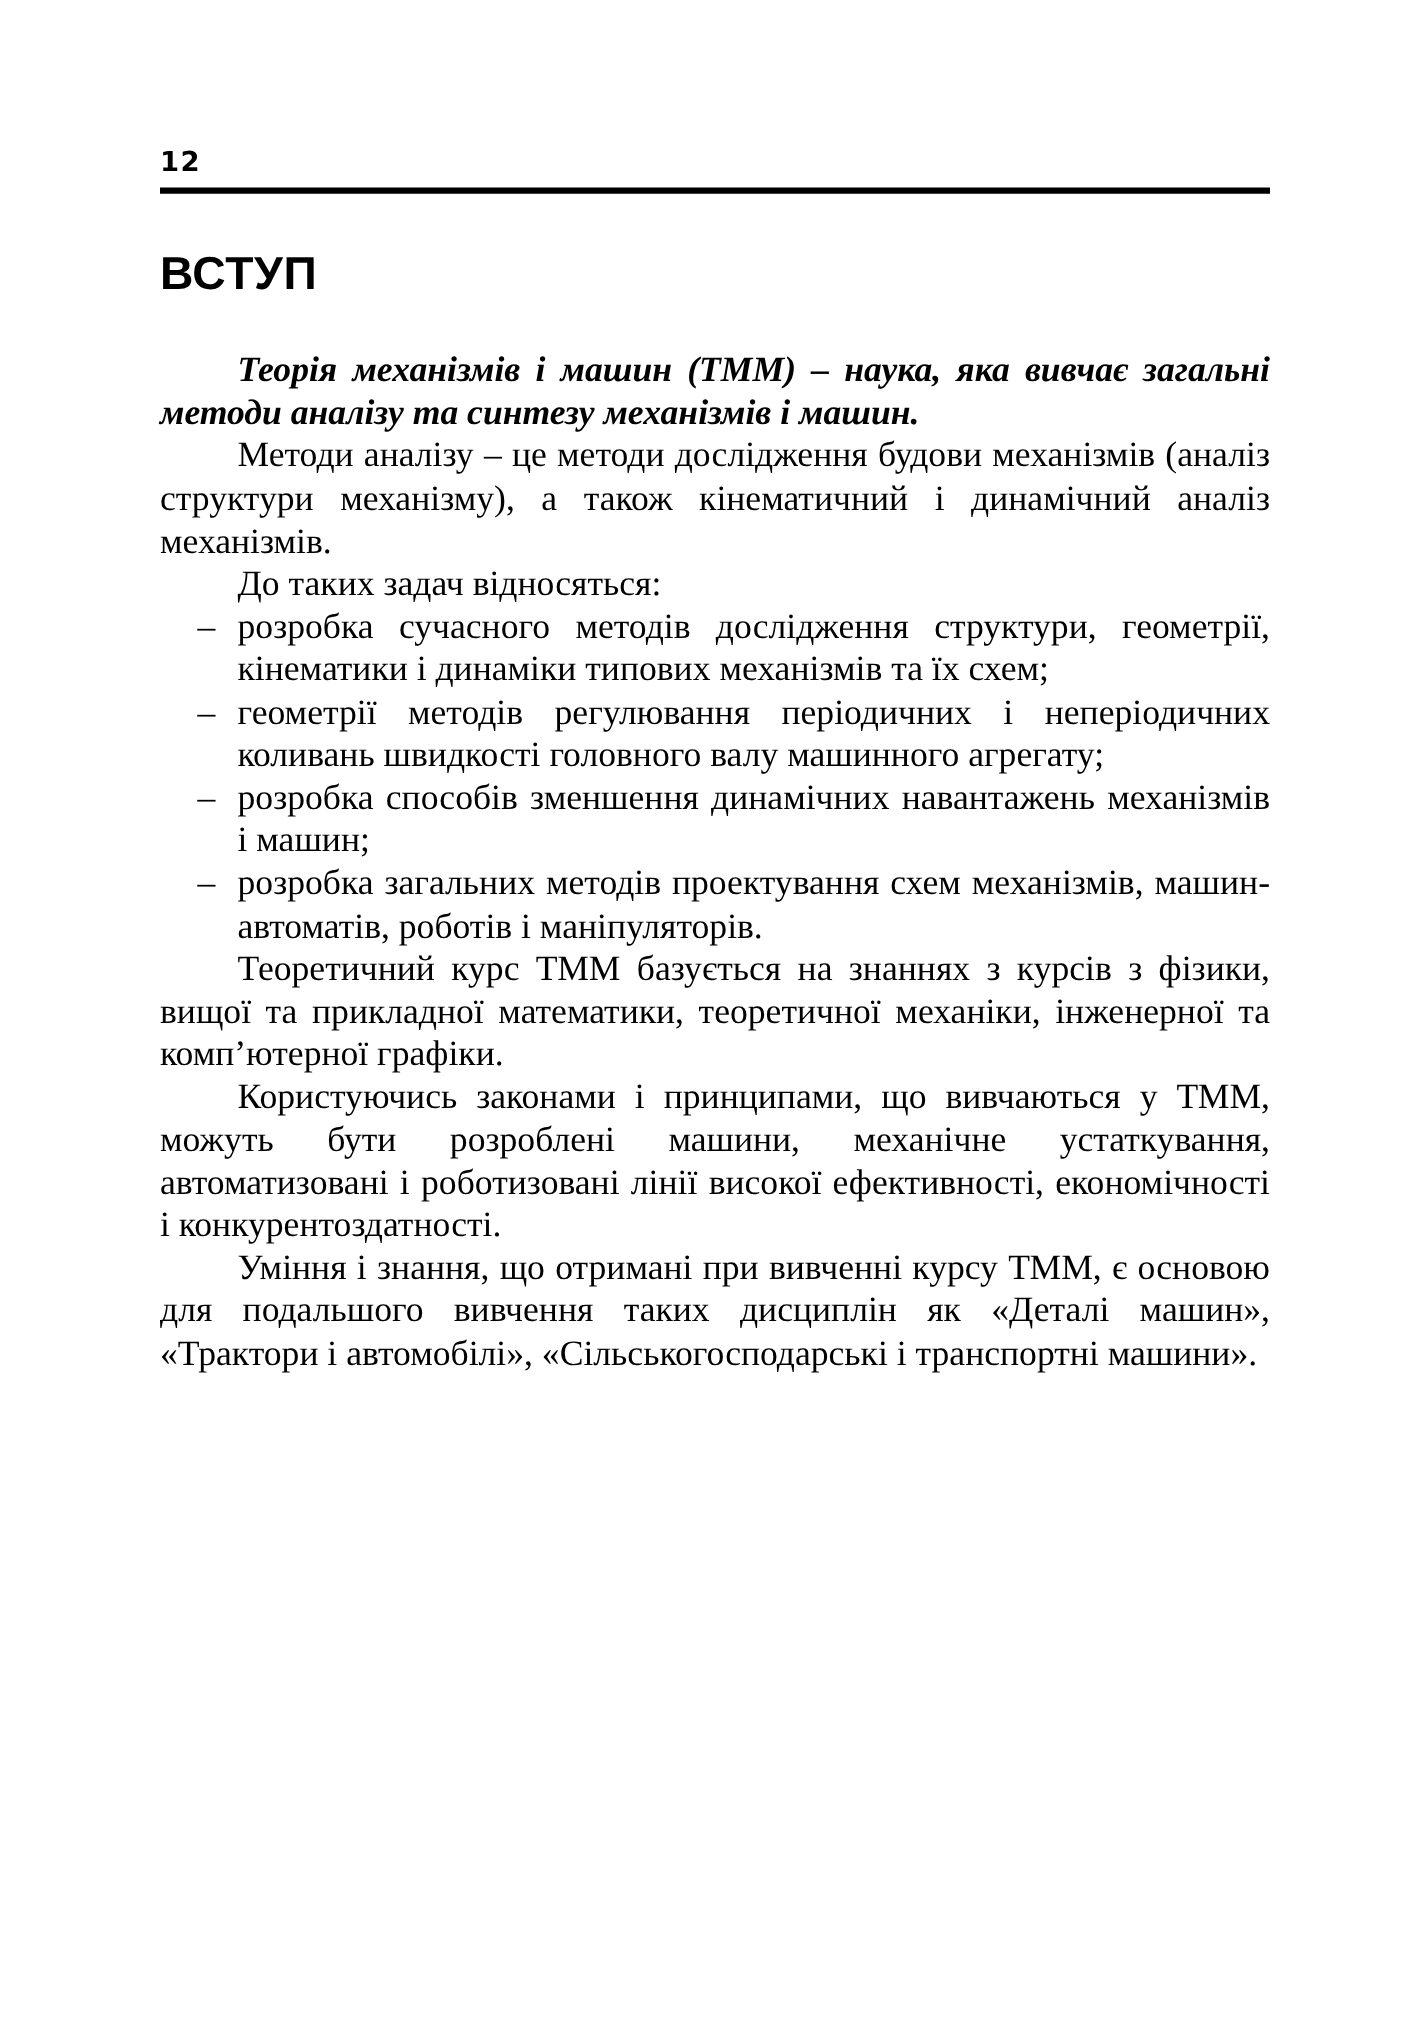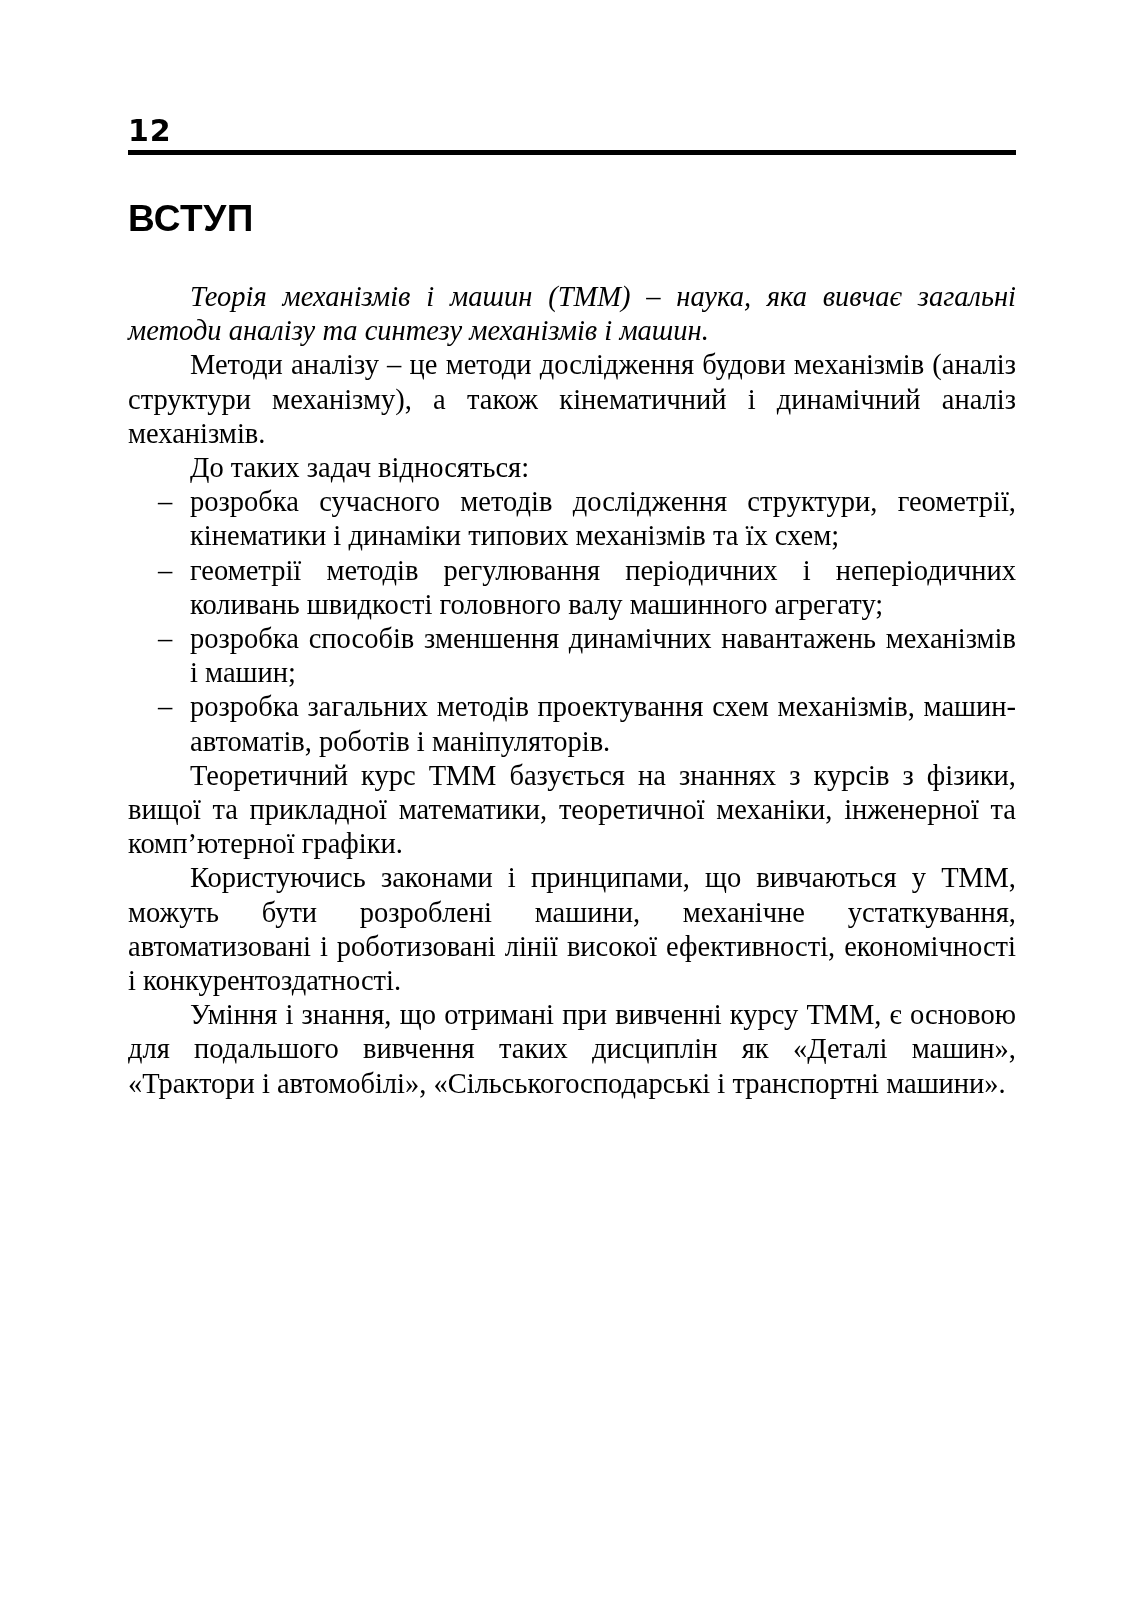--- a/index.html
+++ b/index.html
@@ -25,7 +25,7 @@
     display: block;
     font-family: "DejaVu Sans", sans-serif;
     font-weight: bold;
-    font-size: 30px;
+    font-size: 22px;
     line-height: 30px;
     letter-spacing: 1px;
   }

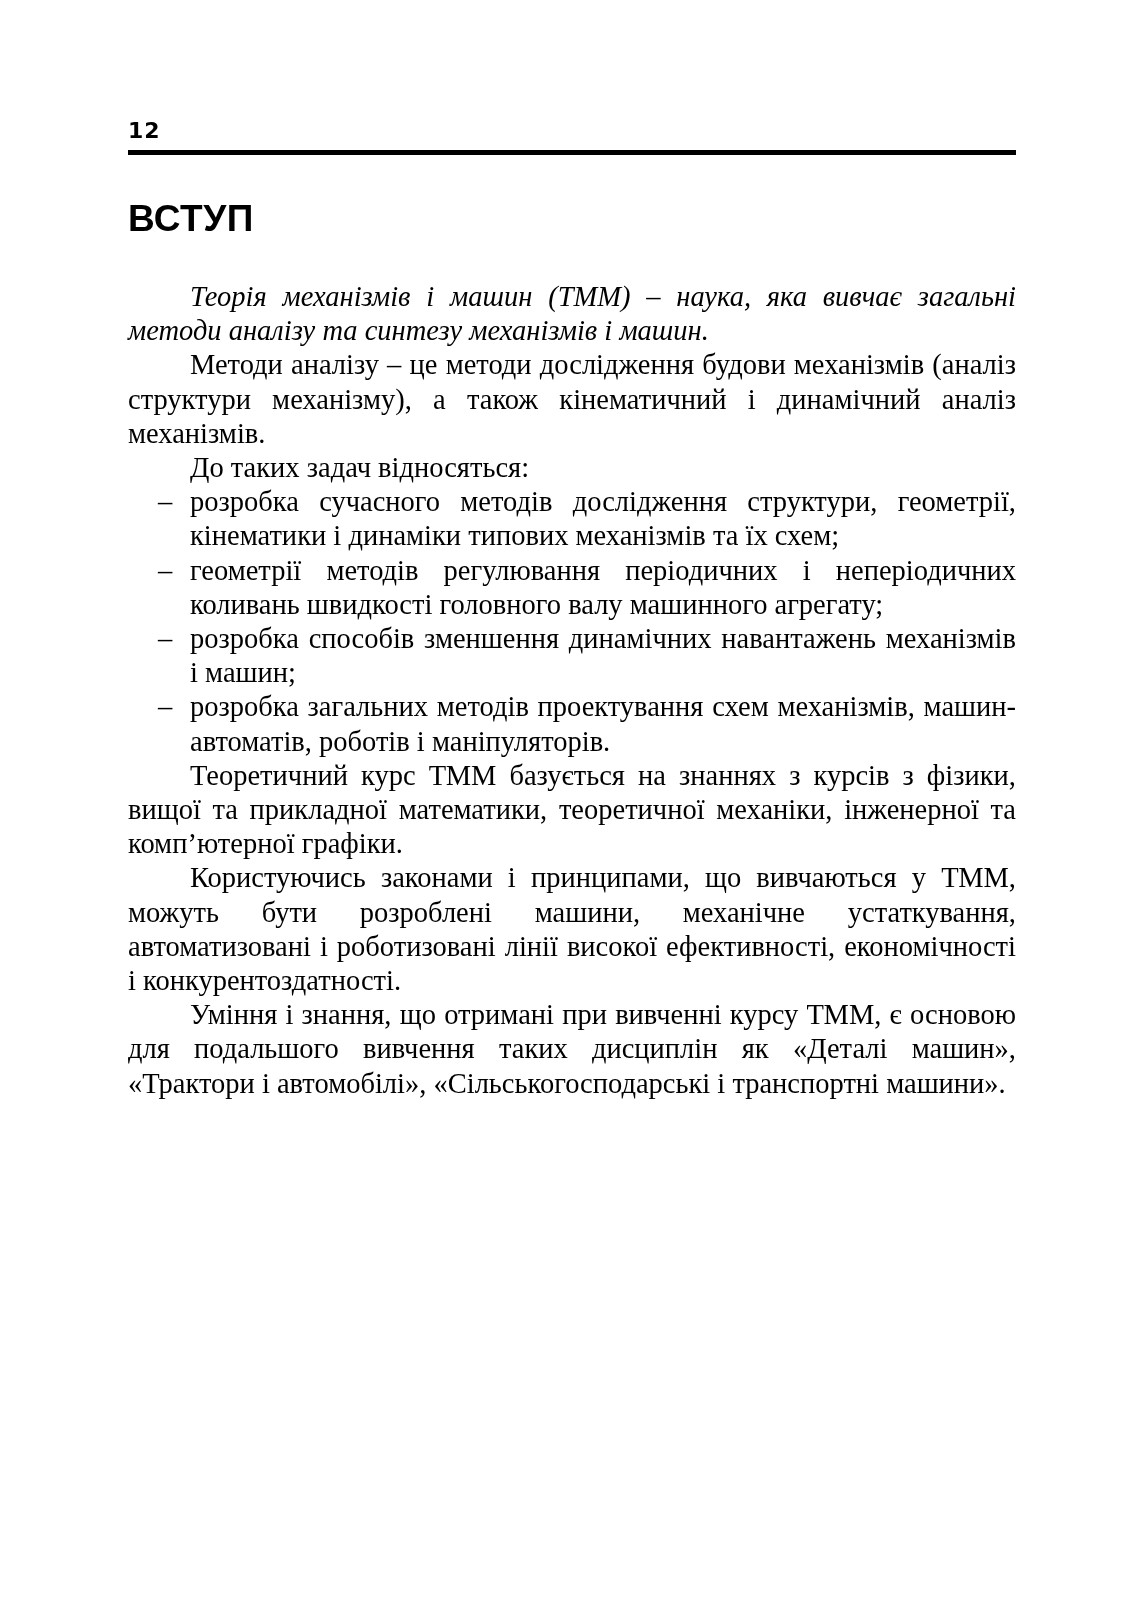--- a/index.html
+++ b/index.html
@@ -53,7 +53,7 @@
     text-indent: 62px;
   }
   main.body-text p.lead {
-    font-weight: normal;
+    font-weight: bold;
     font-style: italic;
   }
   .list-item {

